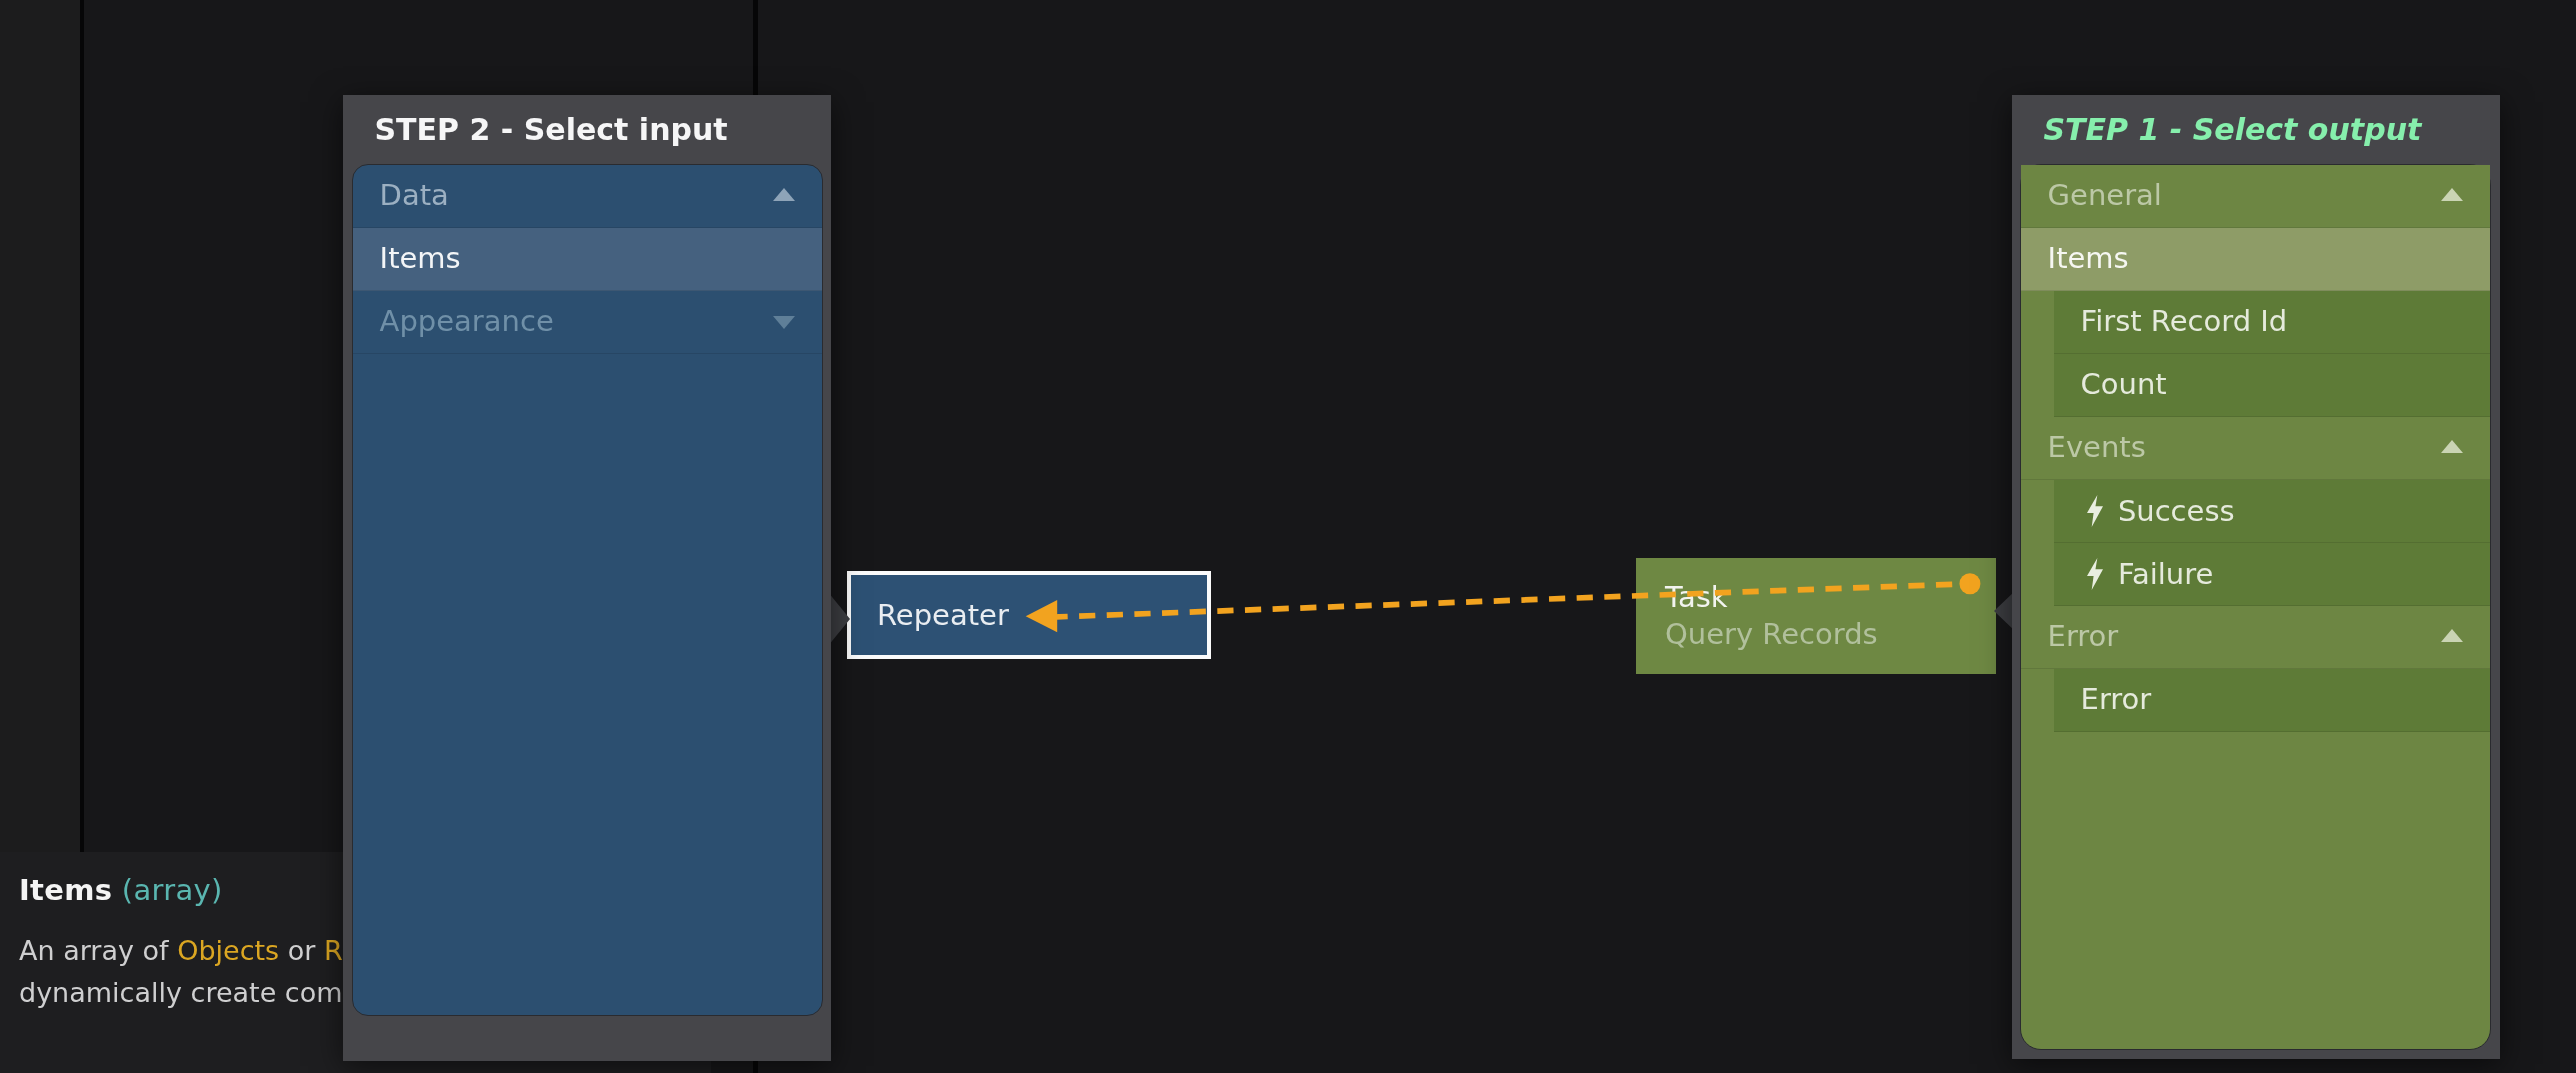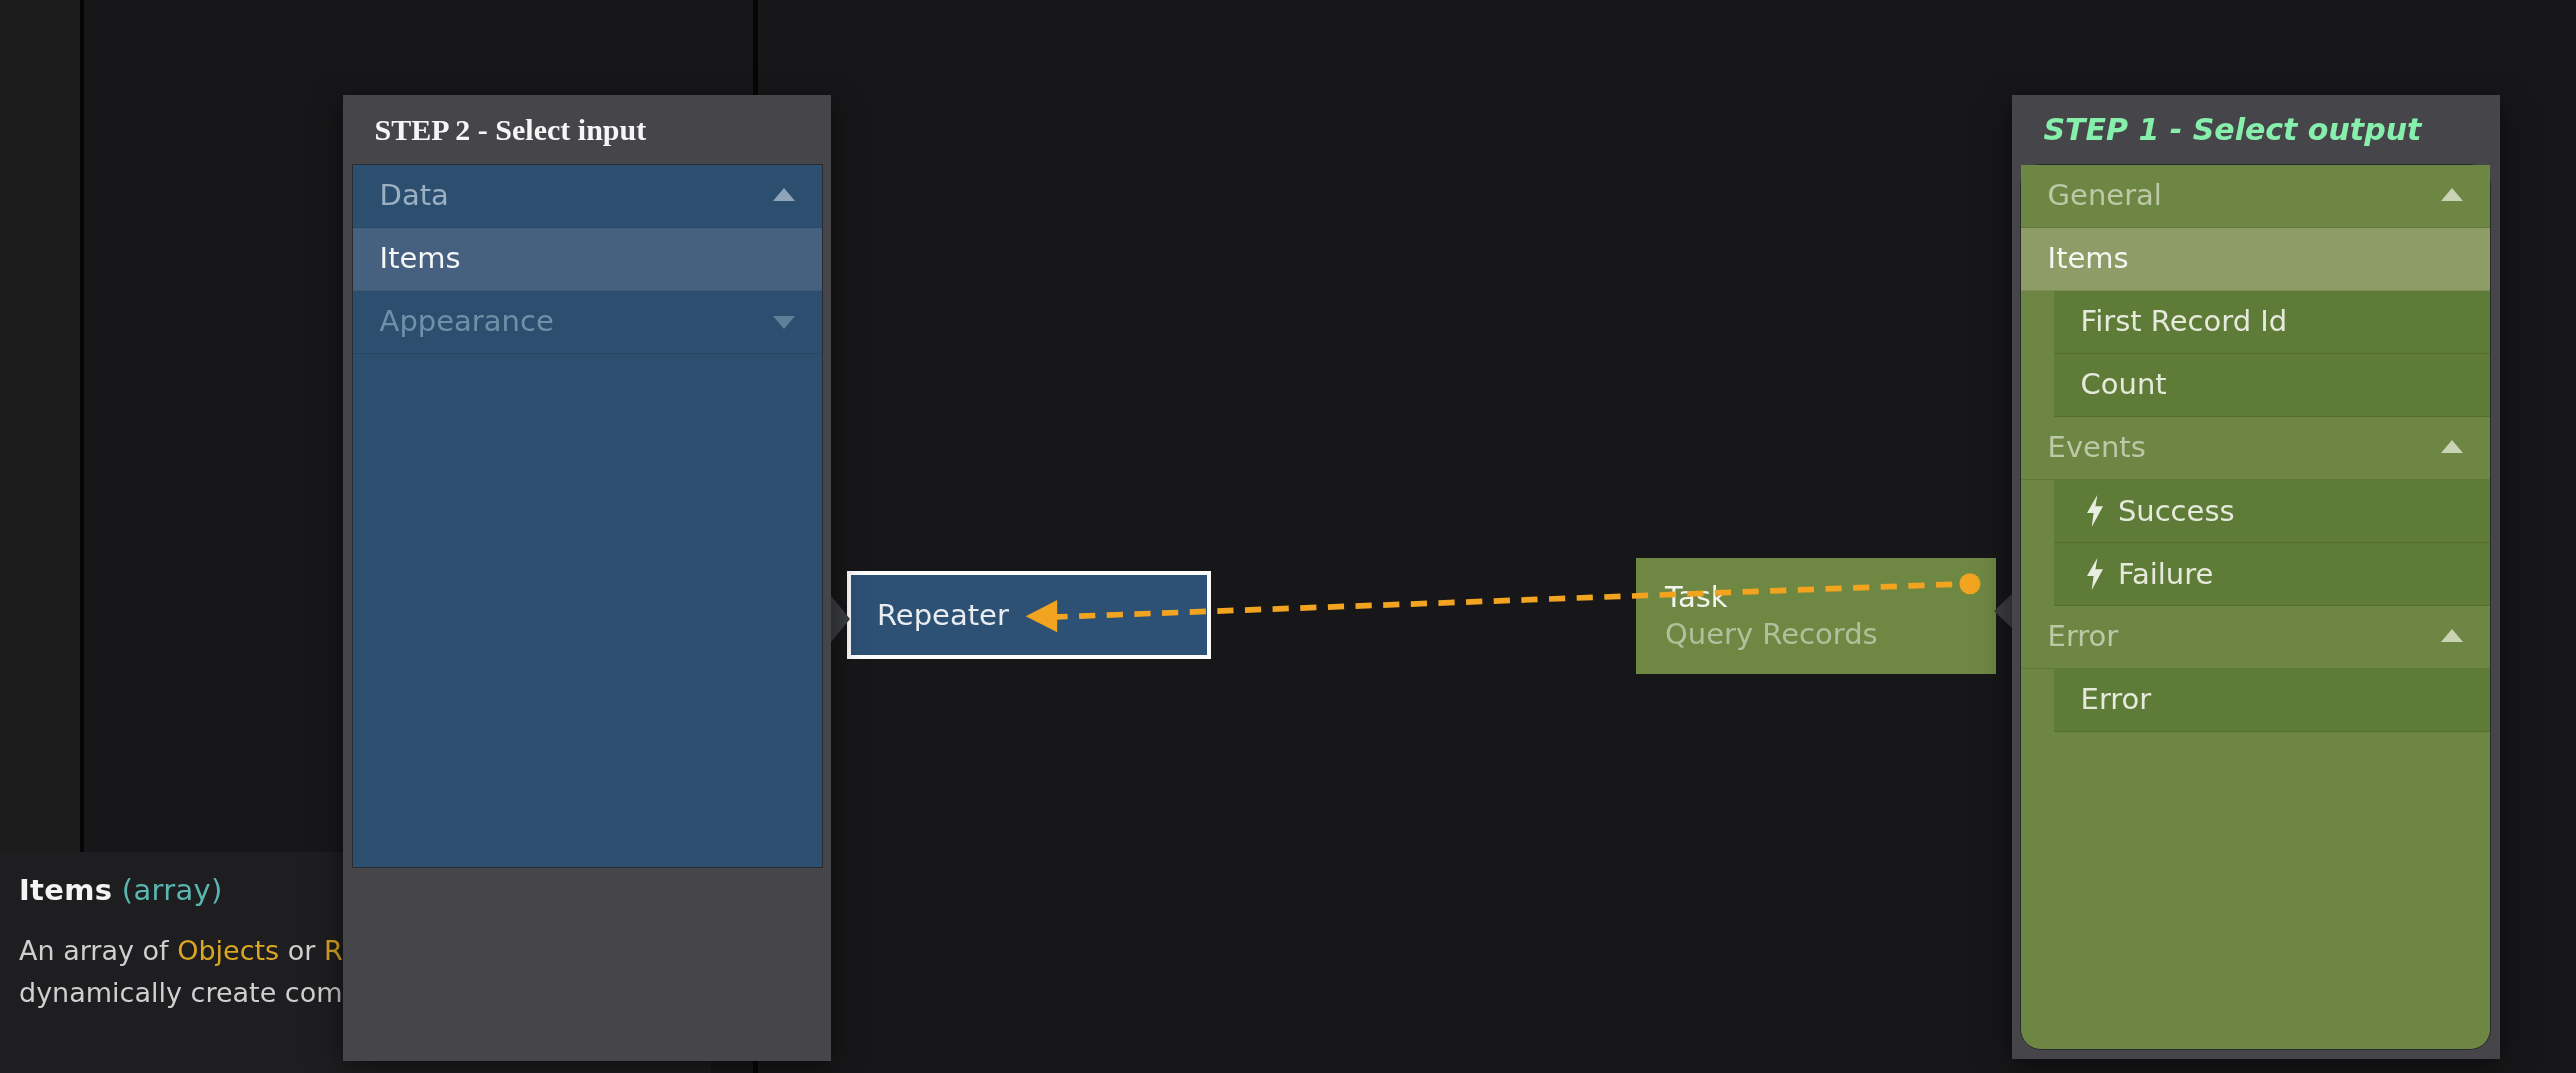--- a/index.html
+++ b/index.html
@@ -41,7 +41,7 @@
   .panel-step2 { left:343px; top:95px; width:488px; height:966px; }
   .panel-step1 { left:2012px; top:95px; width:488px; height:964px; }
   .panel-header { height:69px; line-height:69px; padding-left:31.5px; font-size:30px; font-weight:bold; }
-  .panel-step2 .panel-header { color:#f6f6f7;font-family:Liberation Serif, serif; }
+  .panel-step2 .panel-header { color:#f6f6f7; }
   .panel-step1 .panel-header { color:#86efac;font-style:italic; }
   .panel-body { position:absolute; top:69px; border:1.9px solid #2a2b2f; }
   .panel-step2 .panel-body { left:8.6px; width:471px; height:704px; background:#2c4f70; }

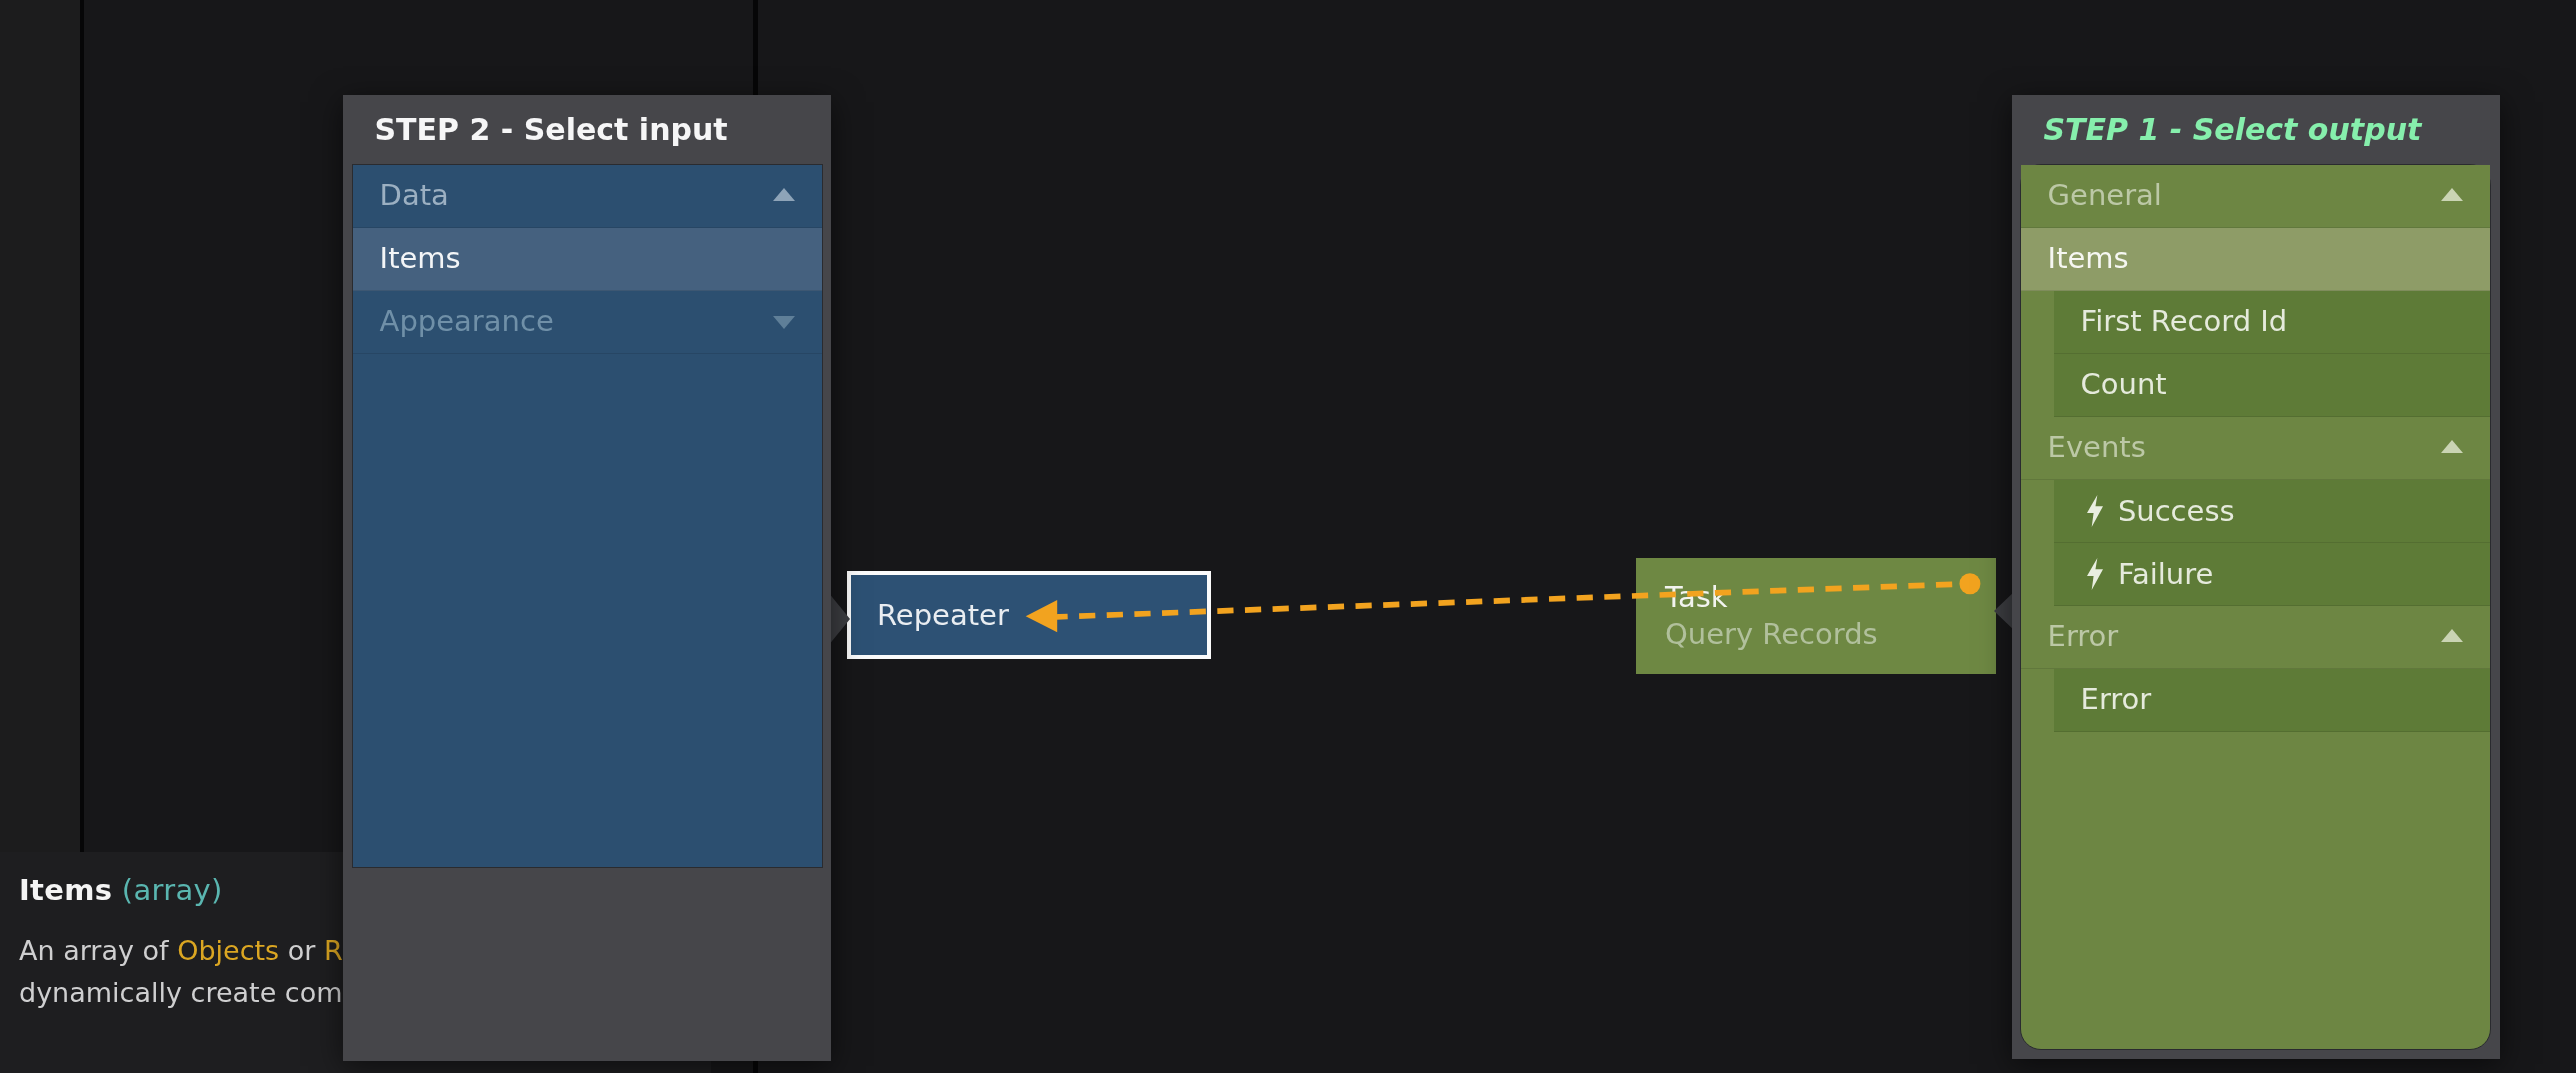--- a/index.html
+++ b/index.html
@@ -44,7 +44,7 @@
   .panel-step2 .panel-header { color:#f6f6f7; }
   .panel-step1 .panel-header { color:#86efac;font-style:italic; }
   .panel-body { position:absolute; top:69px; border:1.9px solid #2a2b2f; }
-  .panel-step2 .panel-body { left:8.6px; width:471px; height:704px; background:#2c4f70; }
+  .panel-step2 .panel-body { left:8.6px; width:471px; height:852px; background:#2c4f70;border-radius:16px; }
   .panel-step1 .panel-body { left:7.6px; width:471px; height:886px; background:#6d8643;border-radius:21px; }
 
   .row { position:relative; height:63px; line-height:61px; padding-left:27px; font-size:29px; border-bottom:1.9px solid rgba(0,0,0,0.10); }

